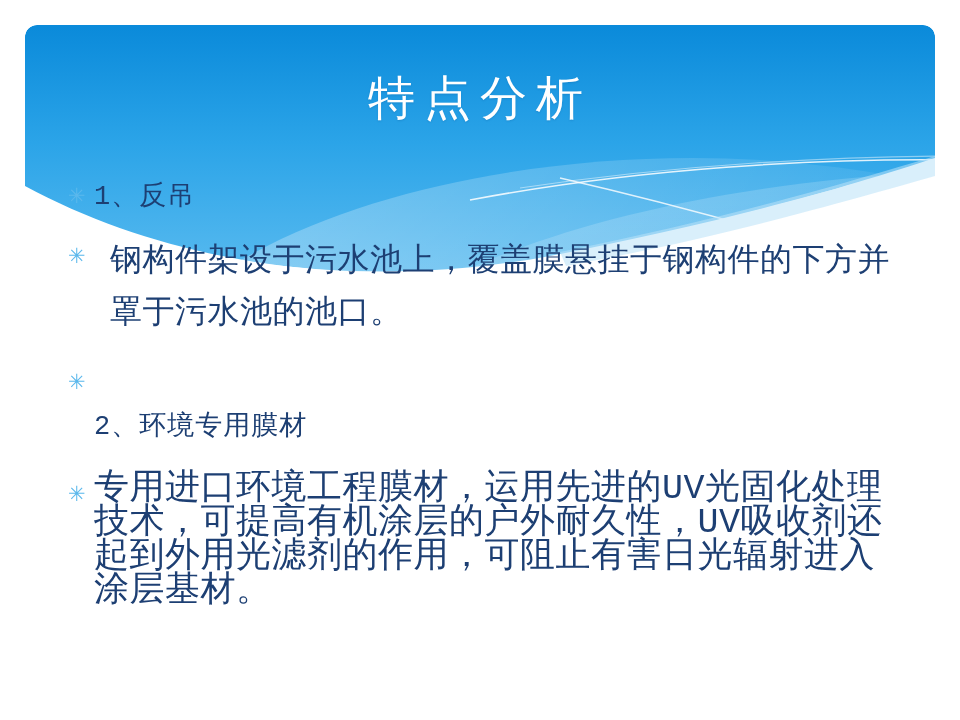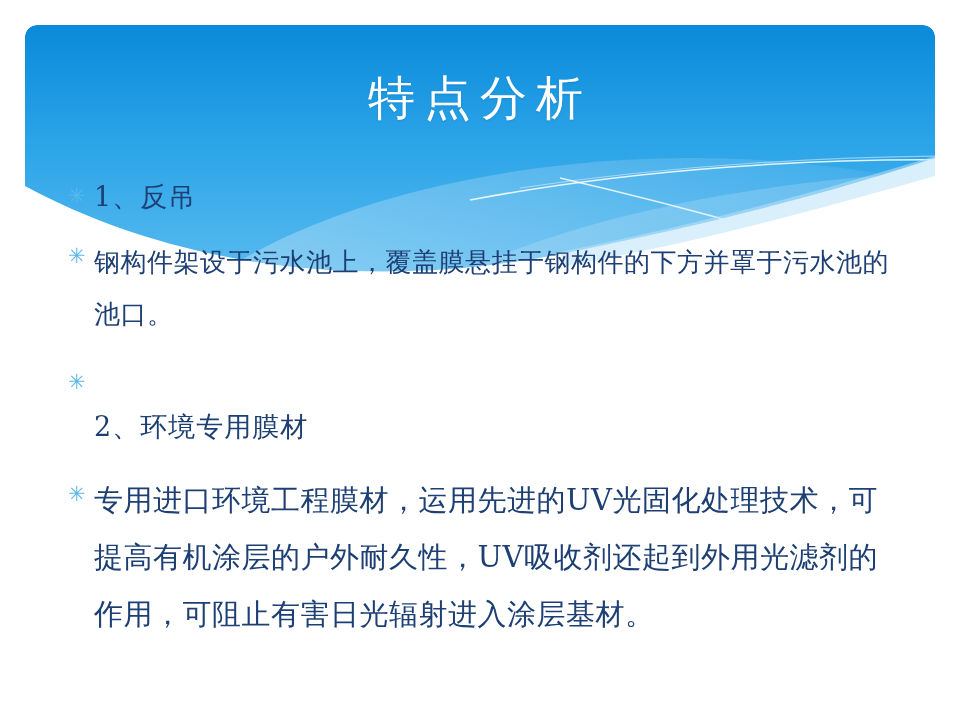--- a/index.html
+++ b/index.html
@@ -79,6 +79,7 @@
   .bullet-text {
     flex: 1 1 auto;
     color: #1d3f73;
+    font-family: Liberation Mono, monospace;
   }
 
   

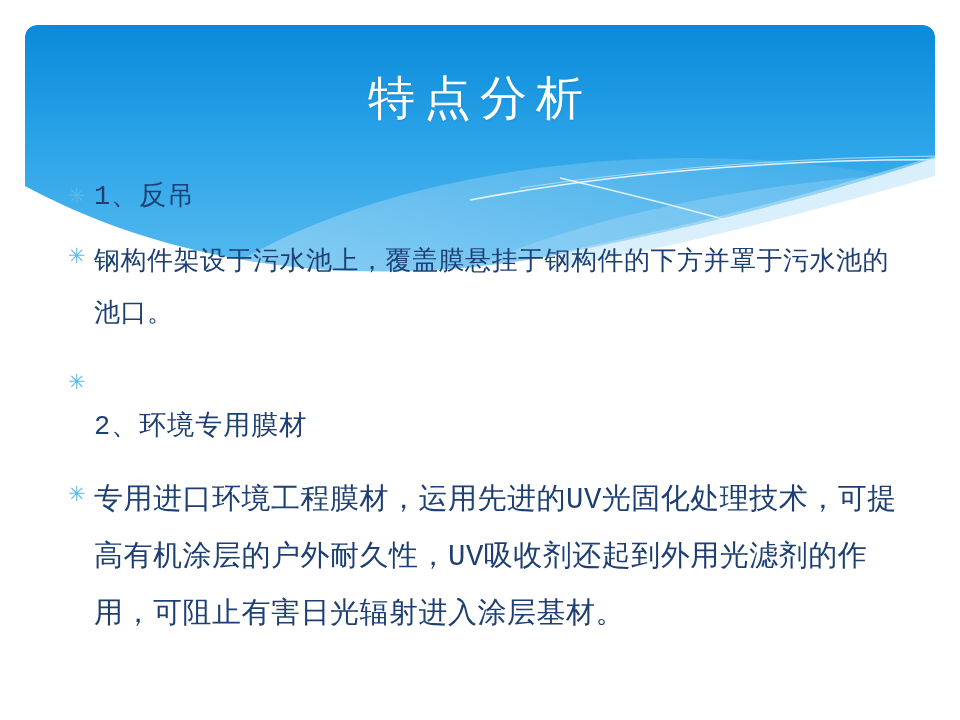--- a/index.html
+++ b/index.html
@@ -95,10 +95,11 @@
   .row-b { margin-top: 22px; }
   .row-b .bullet-marker { font-size: 21px; padding-top: 10px; }
   .row-b .bullet-text {
-    font-size: 26px;
+    font-size: 32px;
     line-height: 52px;
     letter-spacing: 0.5px;
     text-indent: 0;
+    margin-left: 16px;
   }
 
   

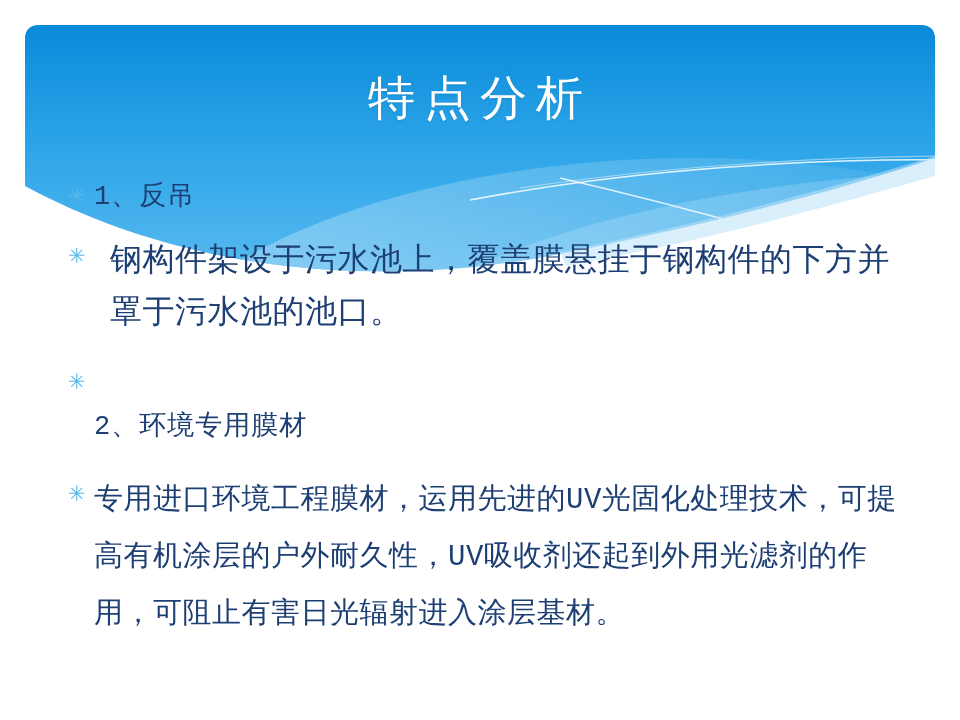--- a/index.html
+++ b/index.html
@@ -116,8 +116,8 @@
   .row-d { margin-top: 28px; }
   .row-d .bullet-marker { font-size: 21px; padding-top: 12px; }
   .row-d .bullet-text {
-    font-size: 29px;
-    line-height: 57px;
+    font-size: 35px;
+    line-height: 34px;
     letter-spacing: 0.5px;
   }
 </style>

